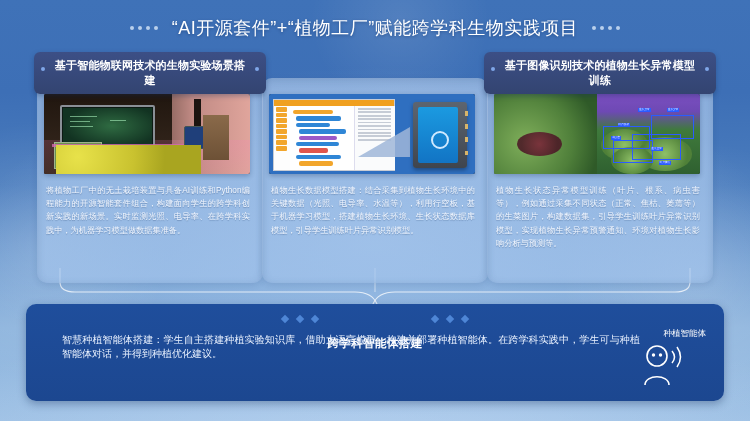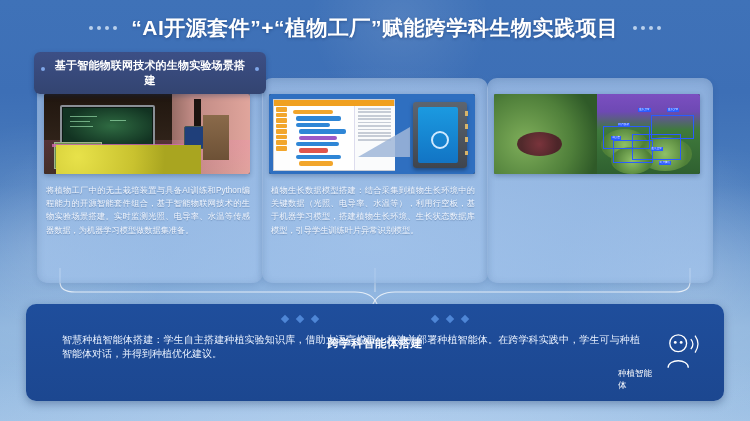--- a/index.html
+++ b/index.html
@@ -27,7 +27,7 @@
     display:flex;align-items:center;justify-content:center;gap:14px;
   }
   .title{
-    font-size:21px;font-weight:bold;color:#ffffff;letter-spacing:.5px;
+    font-size:18px;font-weight:normal;color:#ffffff;letter-spacing:.5px;
     white-space:nowrap;text-shadow:0 1px 3px rgba(10,40,90,.45);
   }
   .dotgroup{display:flex;gap:4px;align-items:center;}

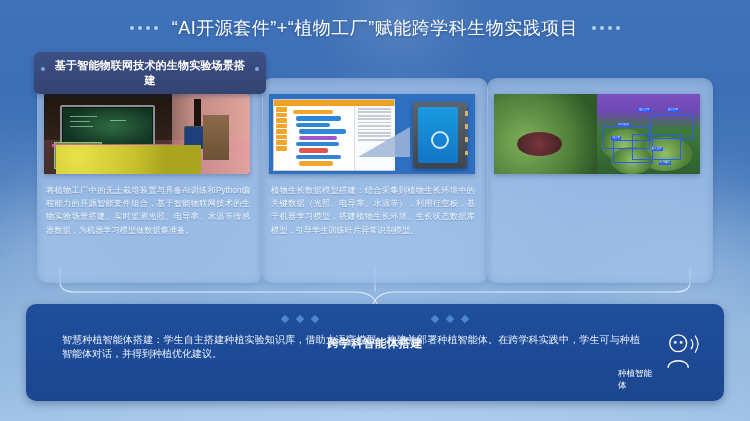--- a/index.html
+++ b/index.html
@@ -263,6 +263,11 @@
 
     <div class="card c3">
       <div class="card-body"></div>
+      <div class="card-head">
+        <span class="head-dot l"></span>
+        <span class="htxt">基于图像识别技术的植物生长异常模型训练</span>
+        <span class="head-dot r"></span>
+      </div>
       <div class="card-photo">
         <div class="p3">
           <div class="half lhalf">

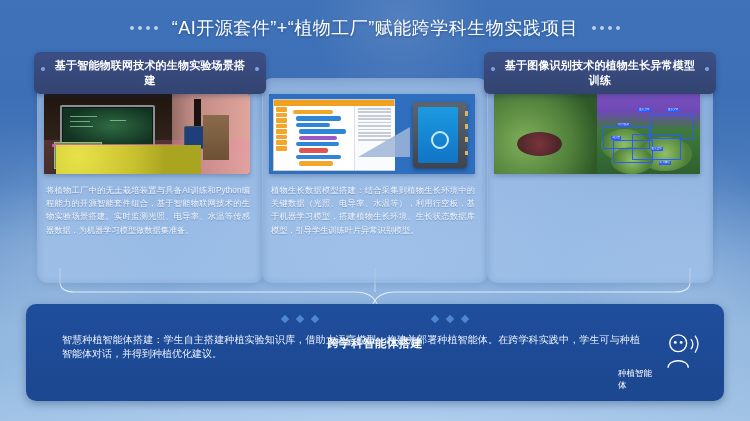--- a/index.html
+++ b/index.html
@@ -203,7 +203,7 @@
           <div class="plants"></div>
         </div>
       </div>
-      <div class="card-text">将植物工厂中的无土栽培装置与具备AI训练和Python编程能力的开源智能套件组合，基于智能物联网技术的生物实验场景搭建。实时监测光照、电导率、水温等传感器数据，为机器学习模型做数据集准备。</div>
+      <div class="card-text">将植物工厂中的无土栽培装置与具备AI训练和Python编程能力的开源智能套件组合，构建面向学生的跨学科创新实践的新场景。实时监测光照、电导率、在跨学科实践中，为机器学习模型做数据集准备。</div>
     </div>
 
     <div class="card c2">

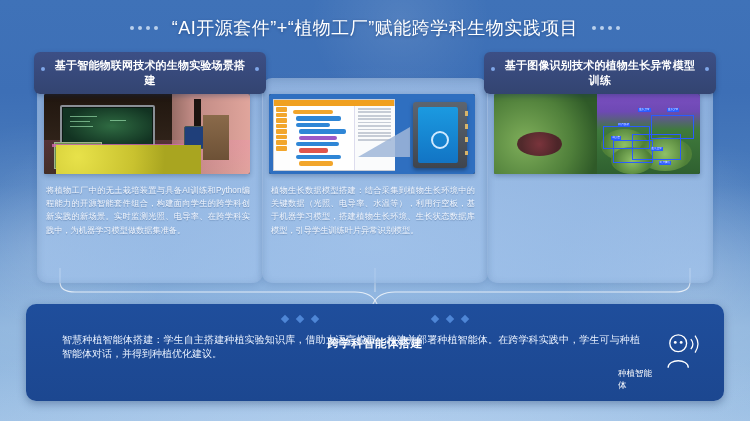--- a/index.html
+++ b/index.html
@@ -290,6 +290,7 @@
           </div>
         </div>
       </div>
+      <div class="card-text">植物生长状态异常模型训练（叶片、根系、病虫害等），例如通过采集不同状态（正常、焦枯、萎蔫等）的生菜图片，构建数据集，引导学生训练叶片异常识别模型，实现植物生长异常预警通知、环境对植物生长影响分析与预测等。</div>
     </div>
   </div>
 

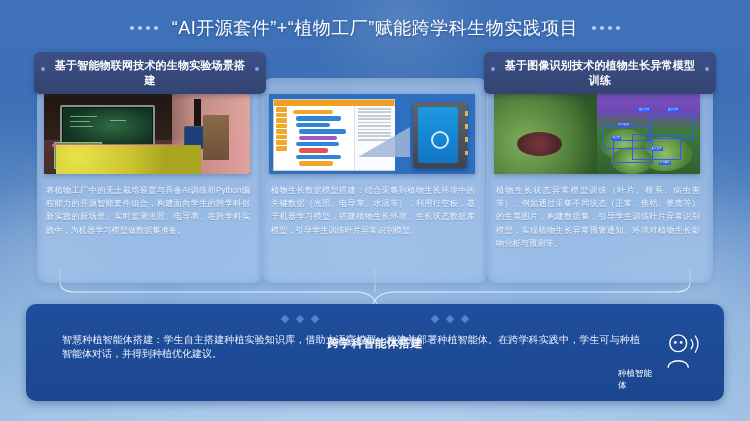--- a/index.html
+++ b/index.html
@@ -145,7 +145,7 @@
   .bottom-text p{margin:0 0 3px 0;}
   .agent{
     position:absolute;right:14px;top:24px;width:92px;height:66px;
-    display:flex;flex-direction:row;align-items:flex-start;
+    display:flex;flex-direction:column;align-items:center;
   }
   .agent .alabel{font-size:8.5px;color:#ffffff;margin-bottom:2px;align-self:flex-end;padding-right:4px;}
   .agent .aicon{width:62px;height:44px;}

